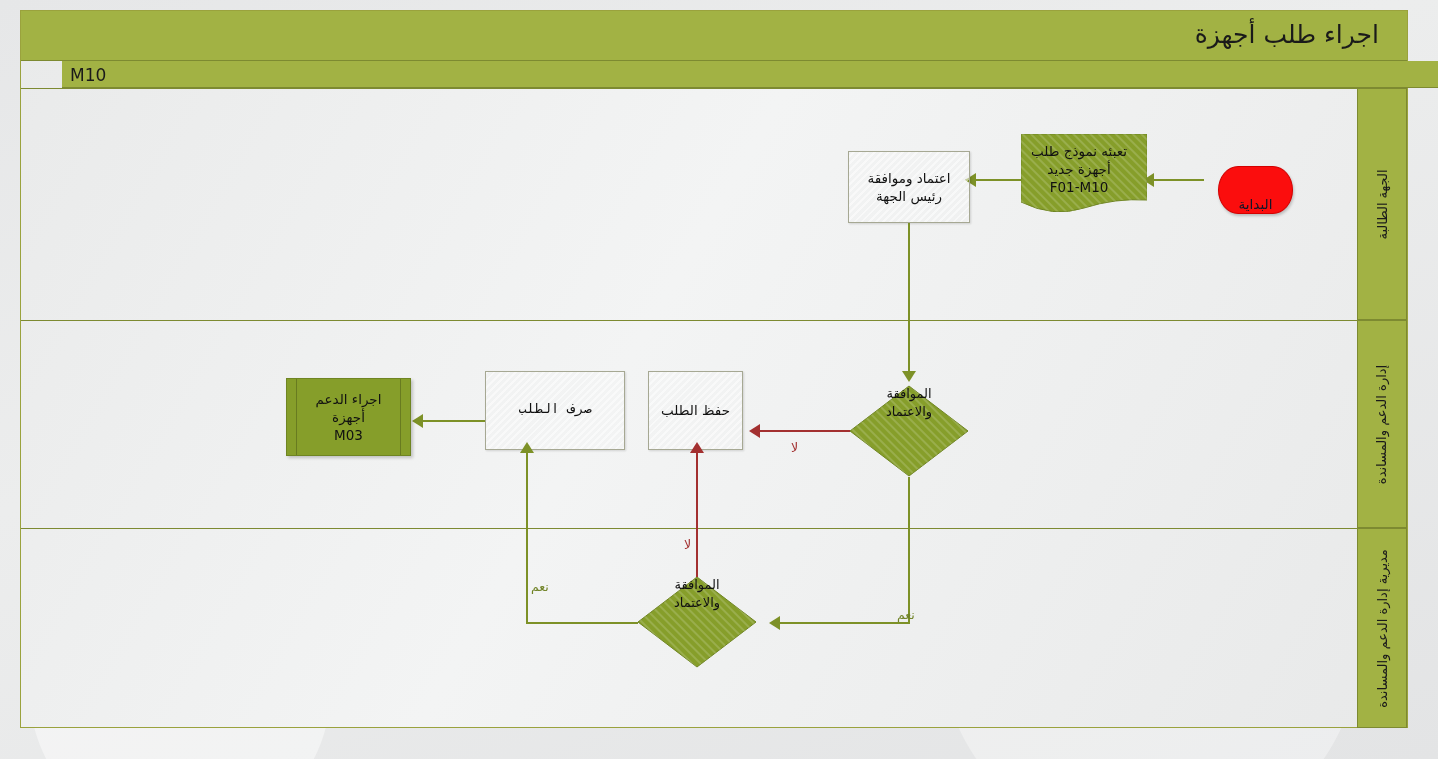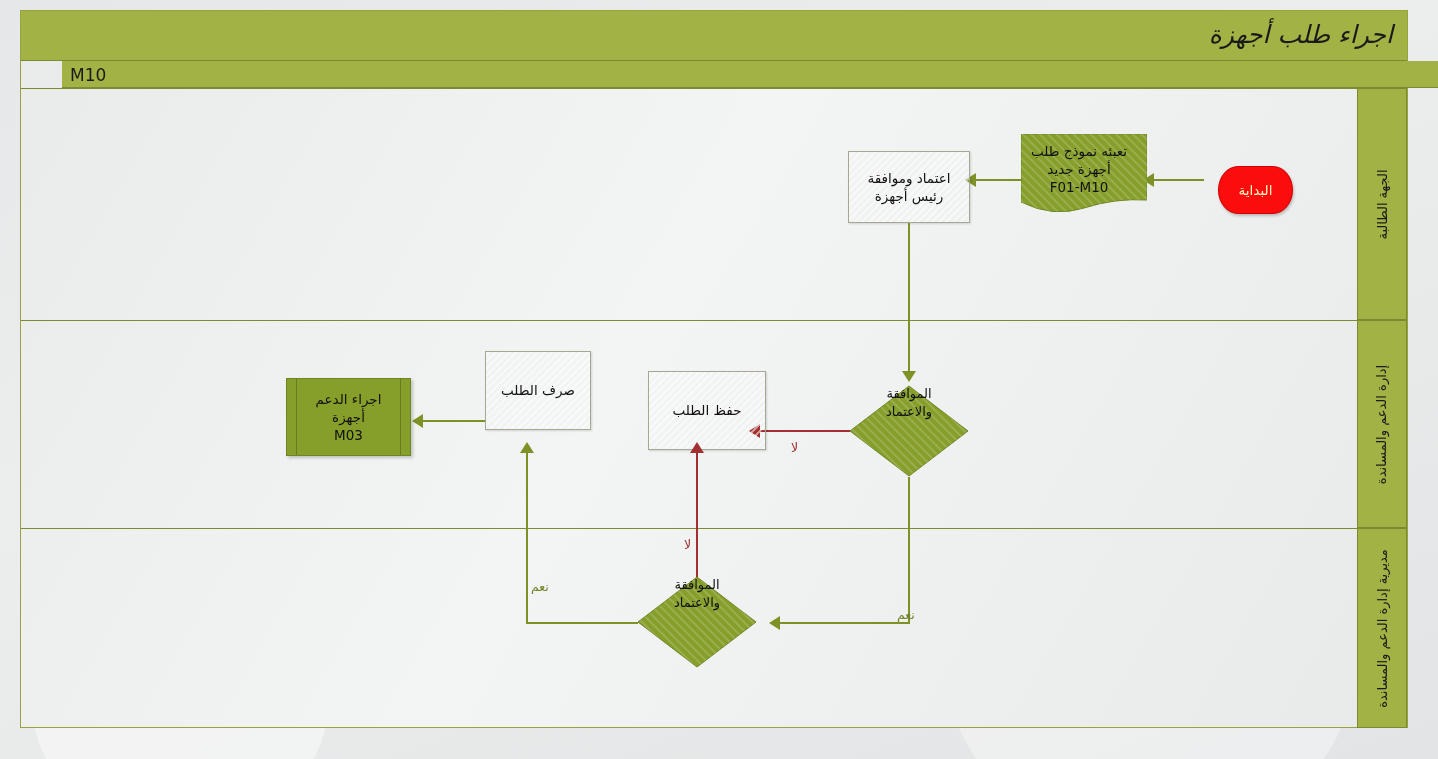--- a/index.html
+++ b/index.html
@@ -36,8 +36,8 @@
     background:#a2b244;border-bottom:1px solid #7d8a31;box-sizing:border-box;
   }
   #title-text{
-    position:absolute;right:14px;top:9px;
-    font-size:25px;color:#1a1a1a;direction:rtl;white-space:nowrap;font-style:italic;
+    position:absolute;right:28px;top:9px;
+    font-size:25px;color:#1a1a1a;direction:rtl;white-space:nowrap;
   }
   #subtitle-band{
     position:absolute;left:0;top:50px;width:100%;height:27px;

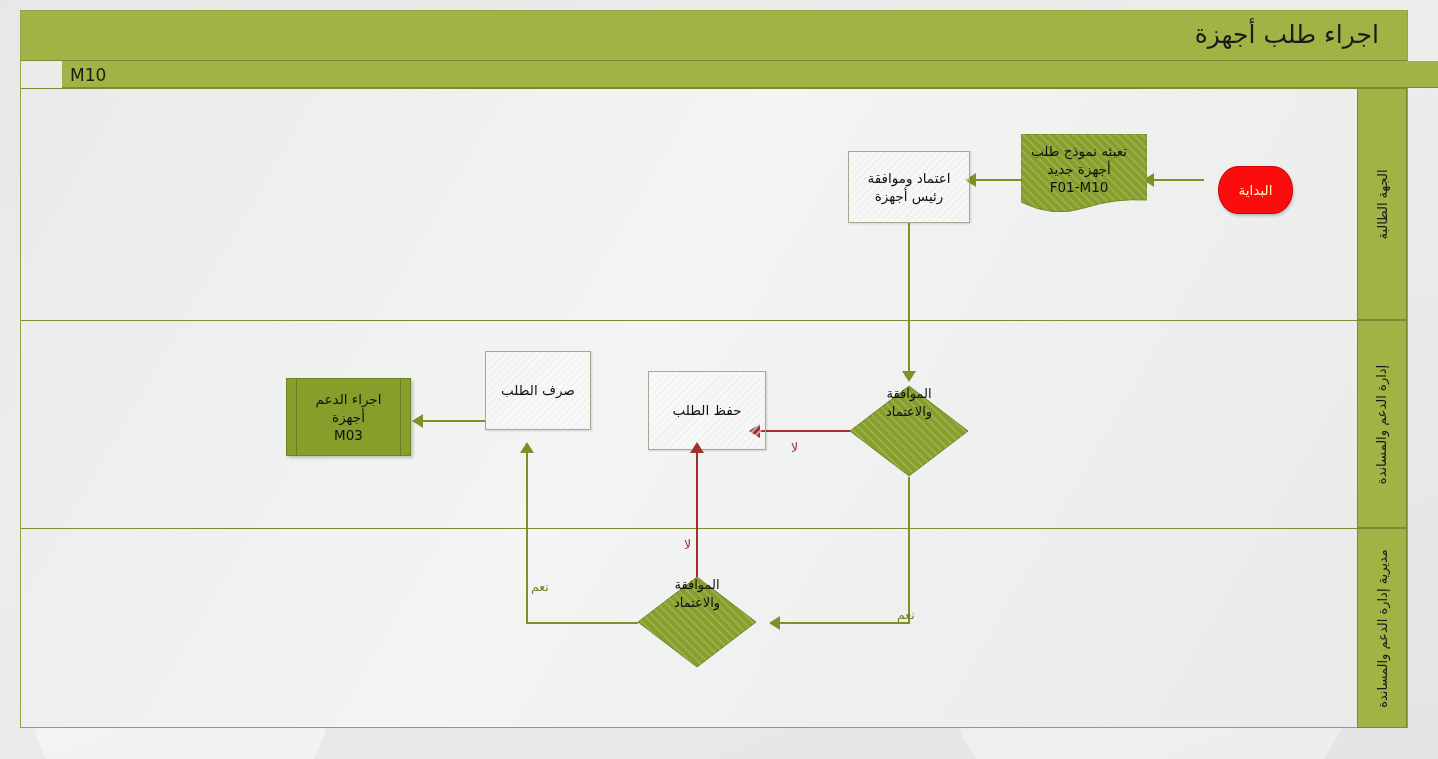--- a/index.html
+++ b/index.html
@@ -176,7 +176,7 @@
 
   <div class="shape proc" style="left:827px;top:140px;width:122px;height:72px;flex-direction:column;">
     <div>اعتماد وموافقة</div>
-    <div>رئيس أجهزة</div>
+    <div>رئيس الجهة</div>
   </div>
 
   <div class="conn v" style="left:887px;top:212px;height:152px;"></div>

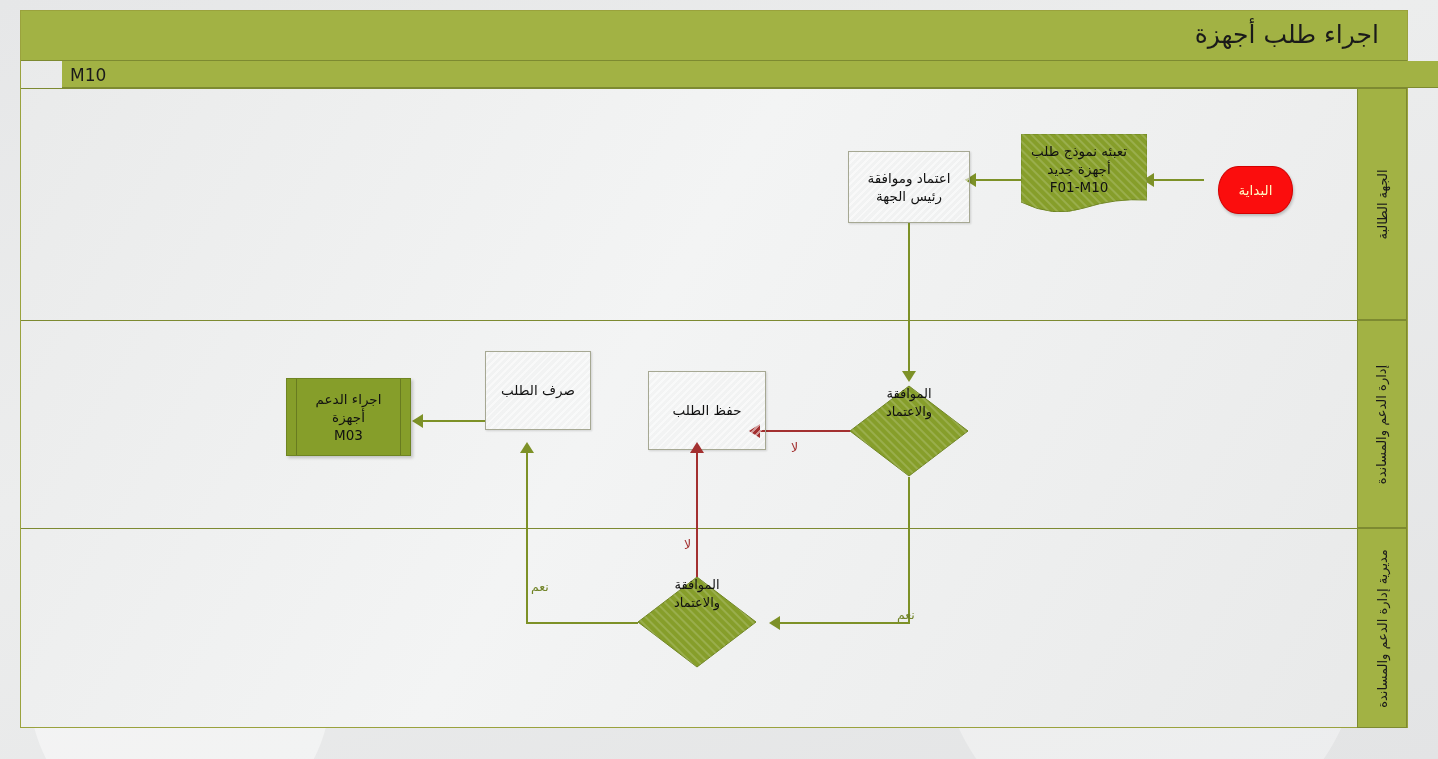--- a/index.html
+++ b/index.html
@@ -77,8 +77,9 @@
   }
   .terminator{
     background:#fb0d0d;border-radius:22px/26px;
-    border:1px solid #d40000;color:#fef9c3;
+    border:1px solid #d40000;color:#0f172a;
     box-shadow:1px 2px 3px rgba(0,0,0,.22);
+    align-items:flex-end;
   }
   .predefined{
     background:#869e2a;border:1px solid #6f8522;color:#111;

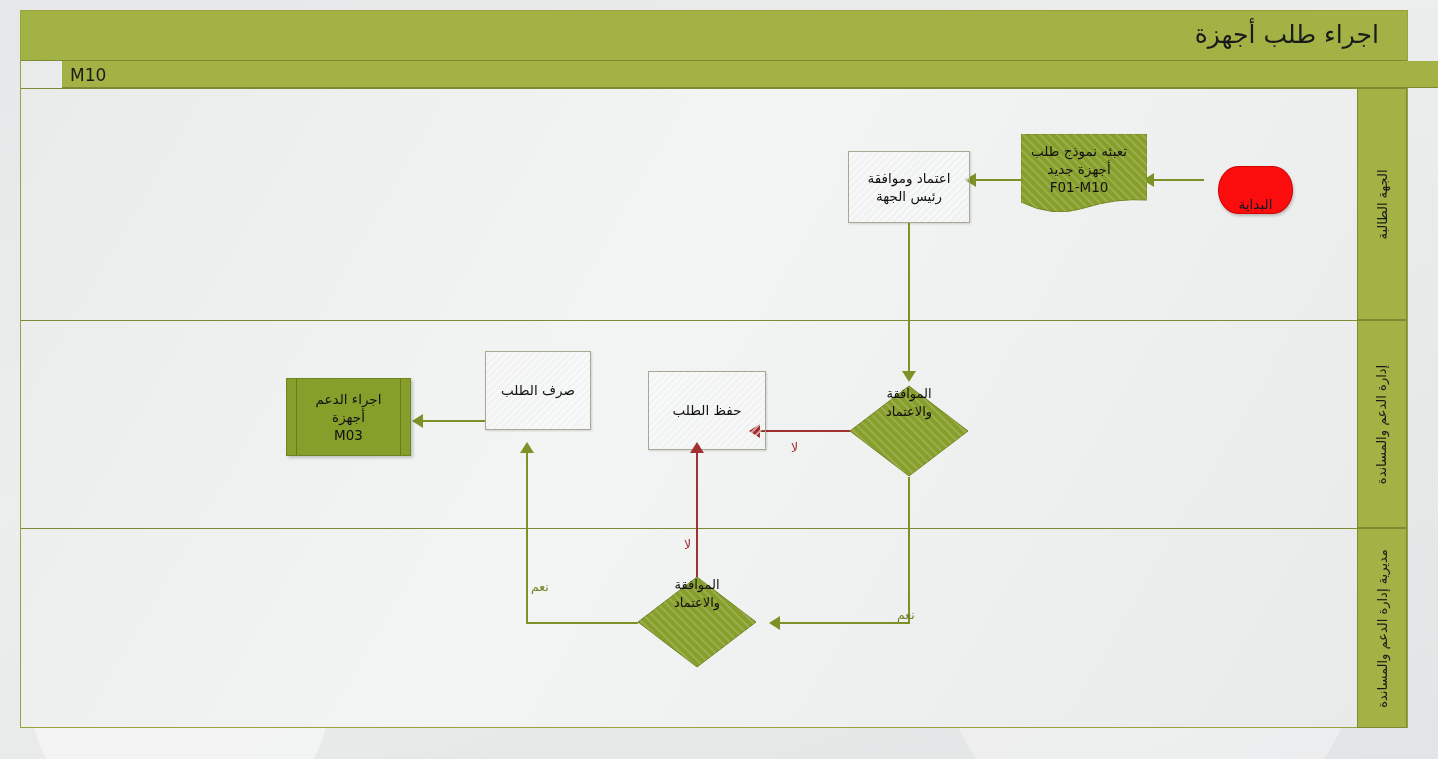--- a/index.html
+++ b/index.html
@@ -209,7 +209,7 @@
     <span>حفظ الطلب</span>
   </div>
 
-  <div class="shape proc" style="left:464px;top:340px;width:106px;height:79px;">
+  <div class="shape proc" style="left:464px;top:360px;width:140px;height:79px;font-family:Liberation Mono, monospace;">
     <span>صرف الطلب</span>
   </div>
 

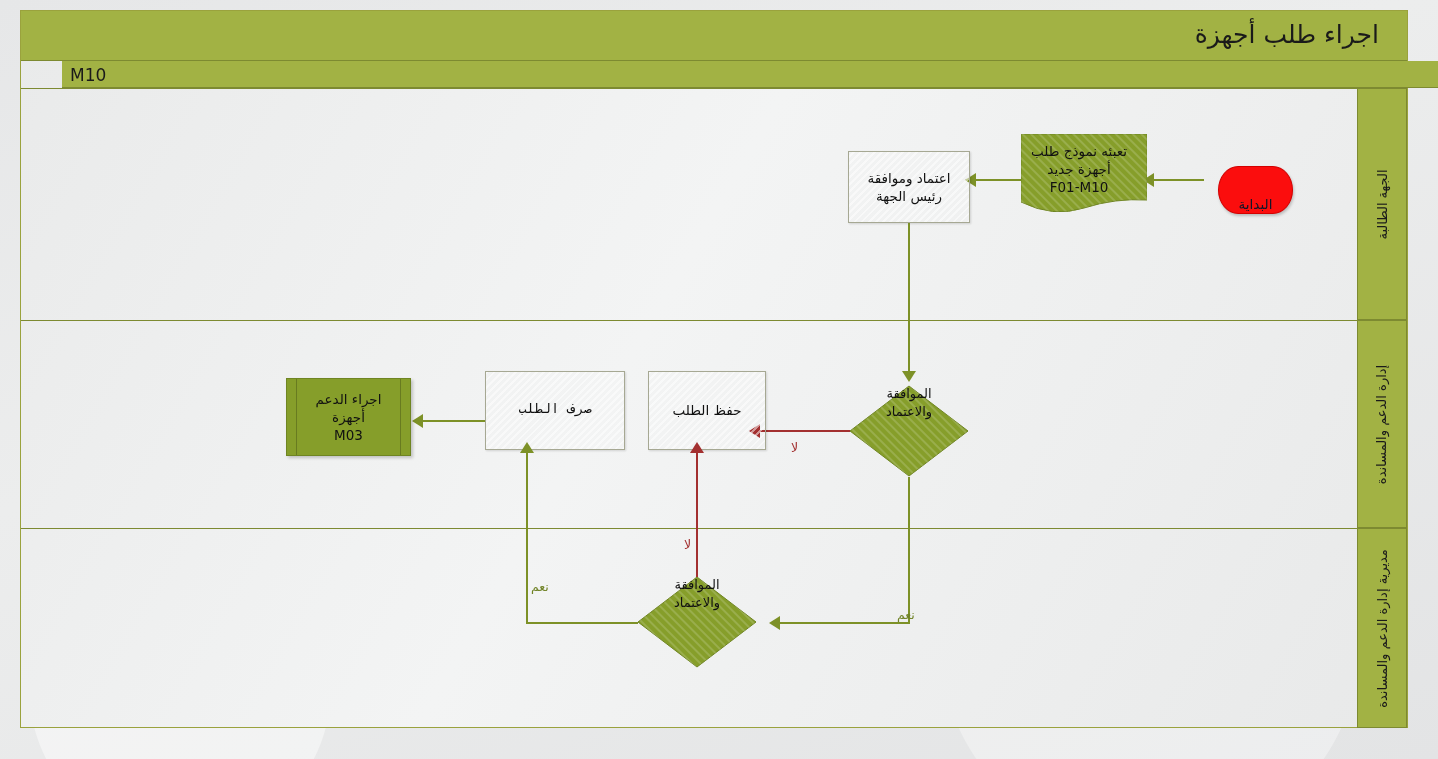--- a/index.html
+++ b/index.html
@@ -205,7 +205,7 @@
   <div class="arrow left red" style="left:728px;top:413px;"></div>
   <div class="elabel red" style="left:770px;top:403px;">لا</div>
 
-  <div class="shape proc" style="left:627px;top:360px;width:118px;height:79px;">
+  <div class="shape proc" style="left:627px;top:360px;width:95px;height:79px;">
     <span>حفظ الطلب</span>
   </div>
 

